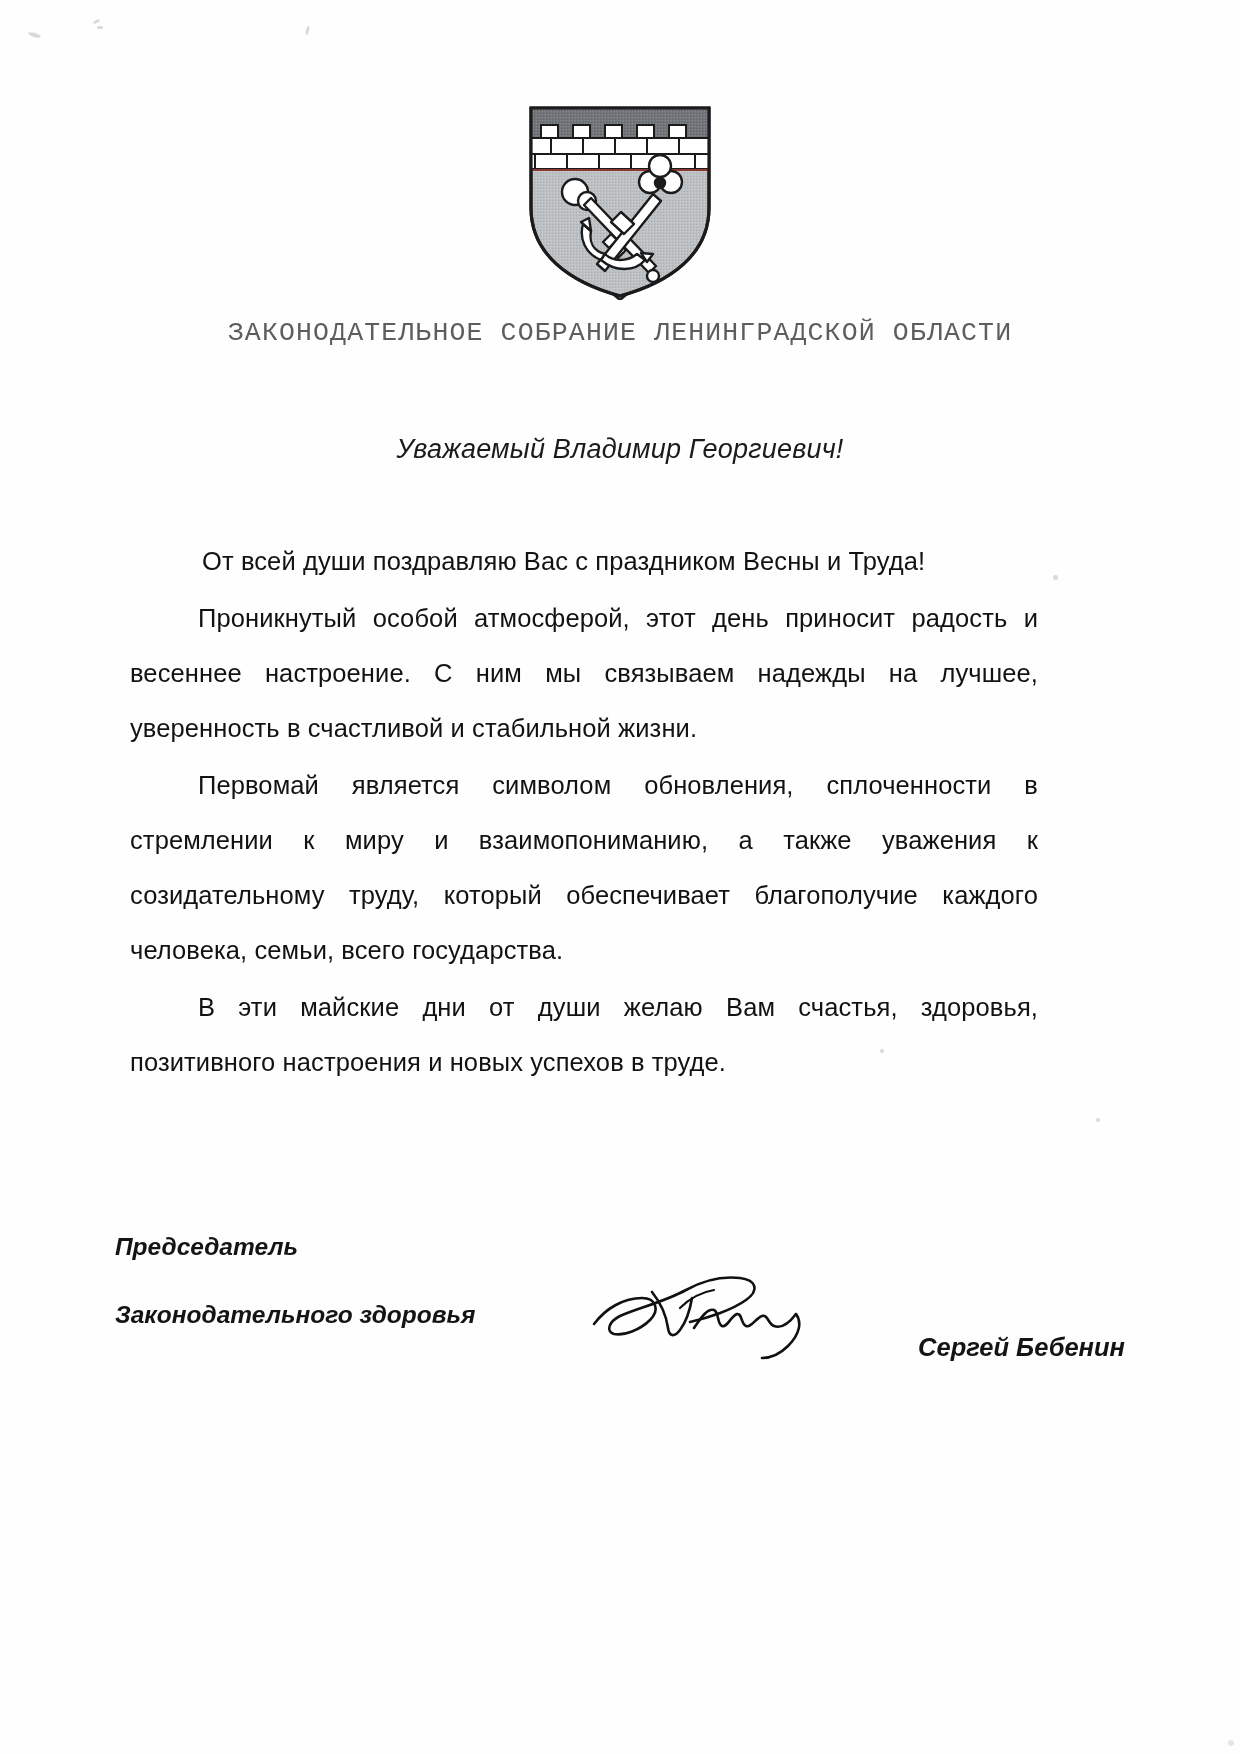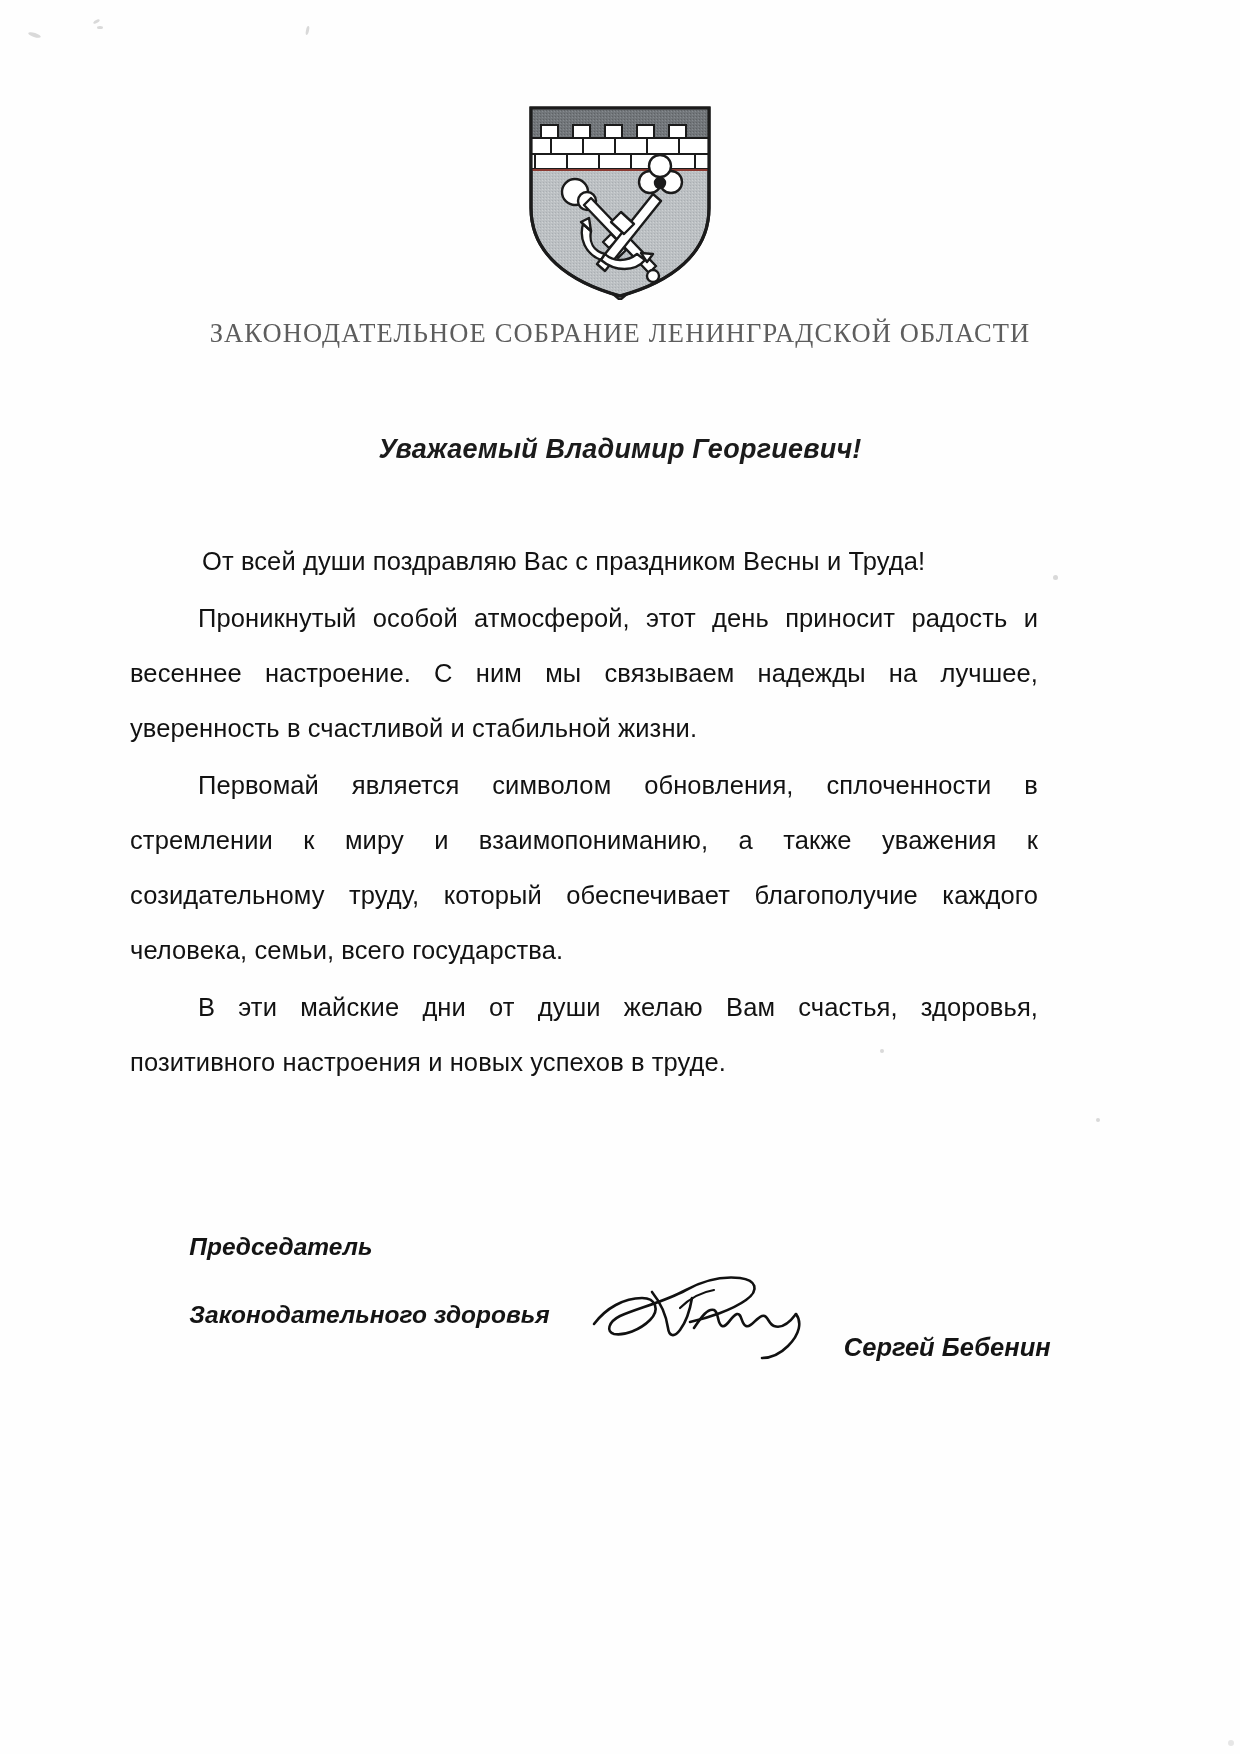--- a/index.html
+++ b/index.html
@@ -56,7 +56,7 @@
     left: 0;
     right: 0;
     text-align: center;
-    font-family: Liberation Serif, serif;
+    font-family: Liberation Mono, monospace;
     font-size: 26.5px;
     letter-spacing: 1.15px;
     color: #5d5d5d;

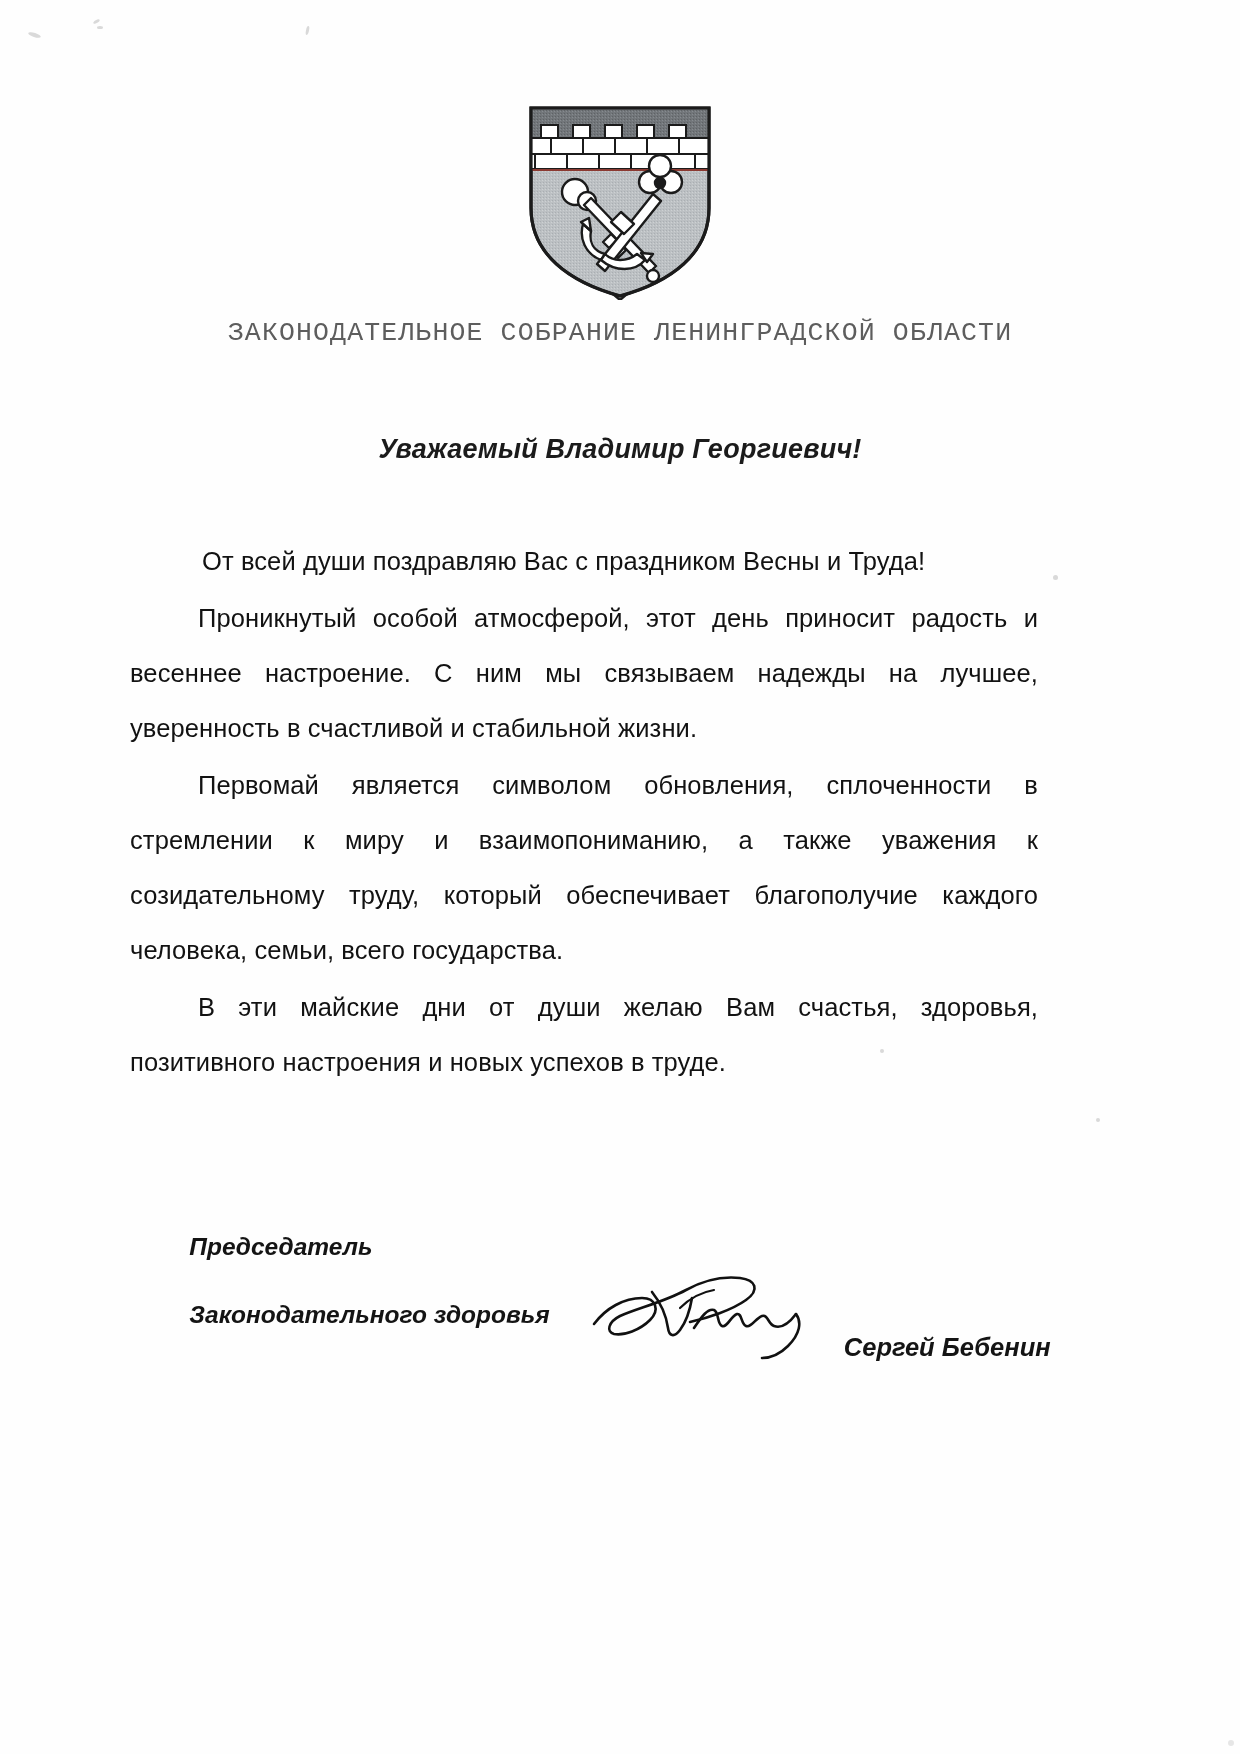--- a/index.html
+++ b/index.html
@@ -72,7 +72,7 @@
     right: 0;
     text-align: center;
     font-size: 27px;
-    font-weight: bold;
+    font-weight: normal;
     font-style: italic;
     color: #1b1b1b;
     letter-spacing: .2px;

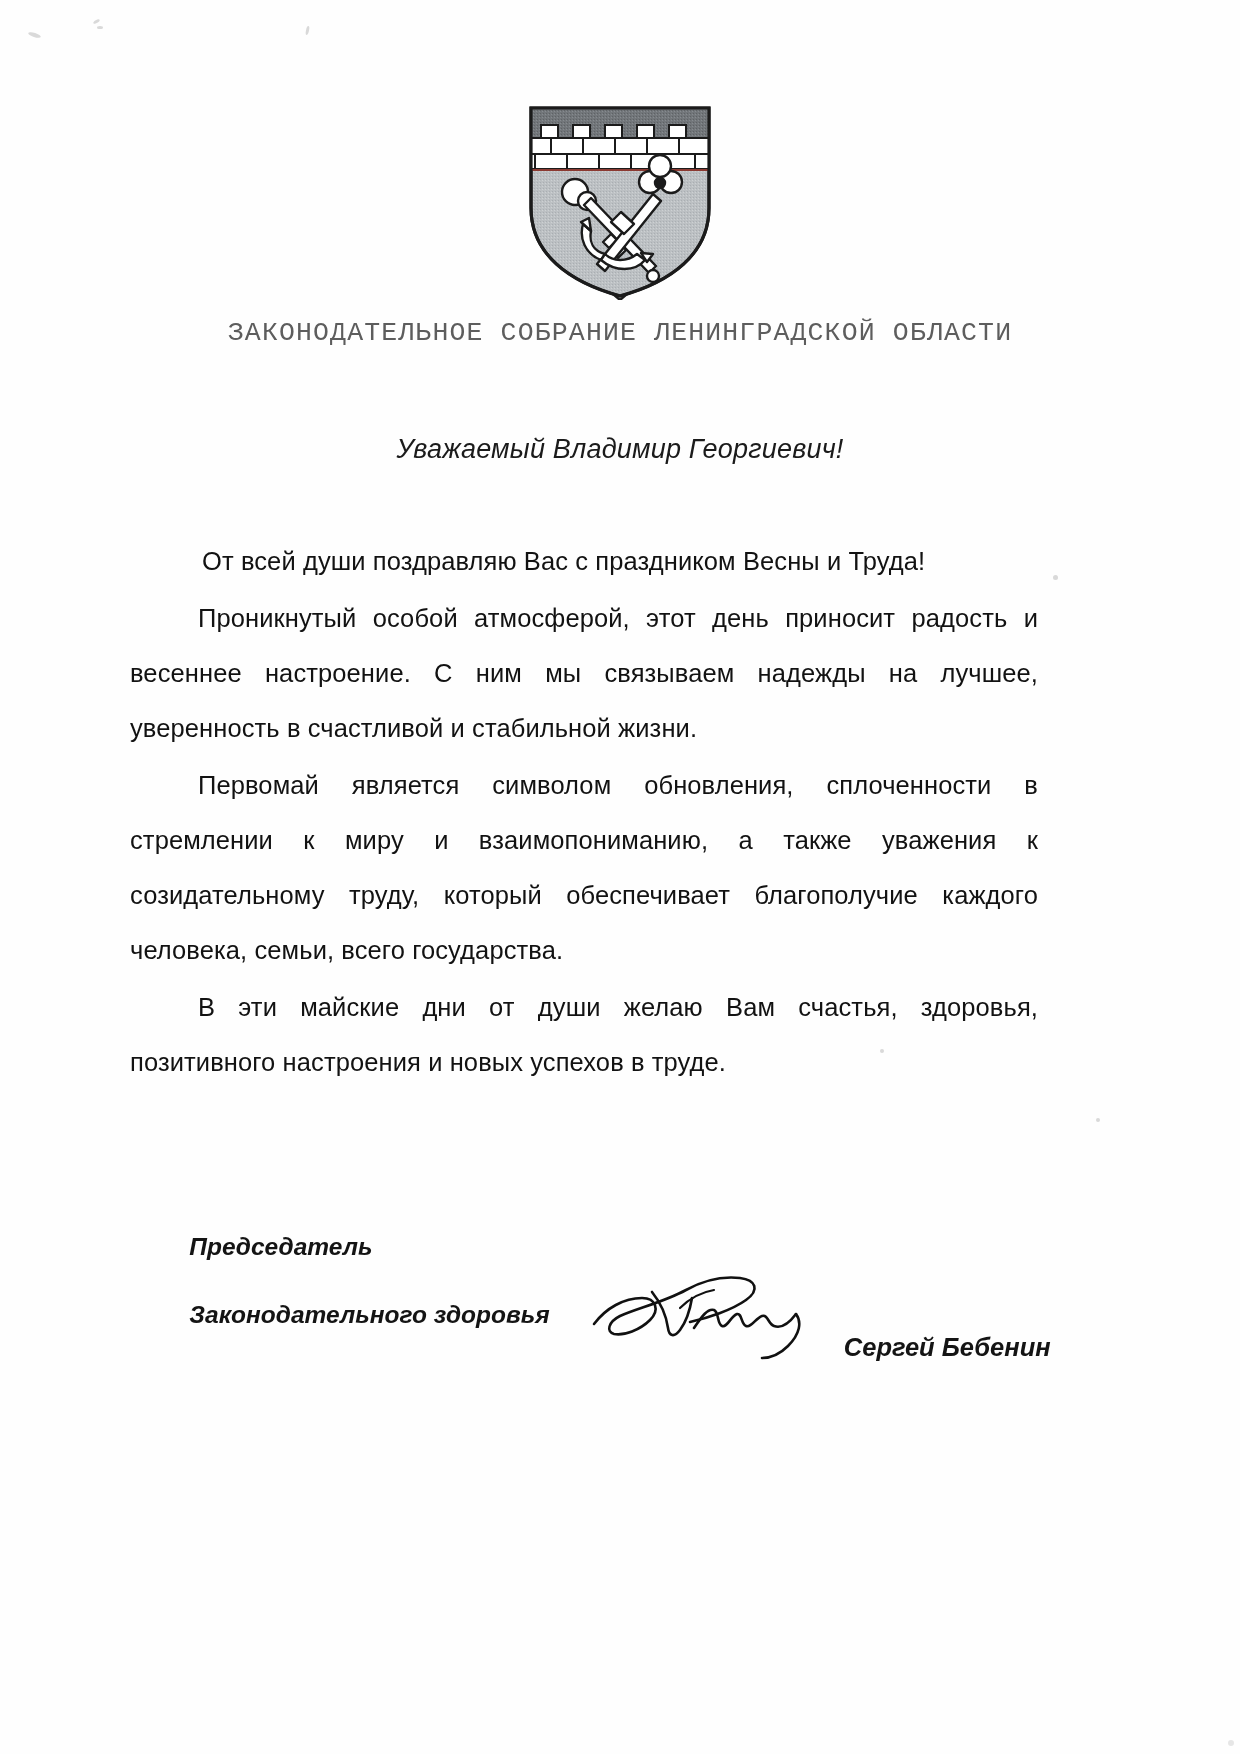--- a/index.html
+++ b/index.html
@@ -105,7 +105,7 @@
     width: 1010px;
     display: flex;
     align-items: flex-end;
-    justify-content: center;
+    justify-content: space-between;
   }
   .sign-title {
     font-size: 24.5px;

